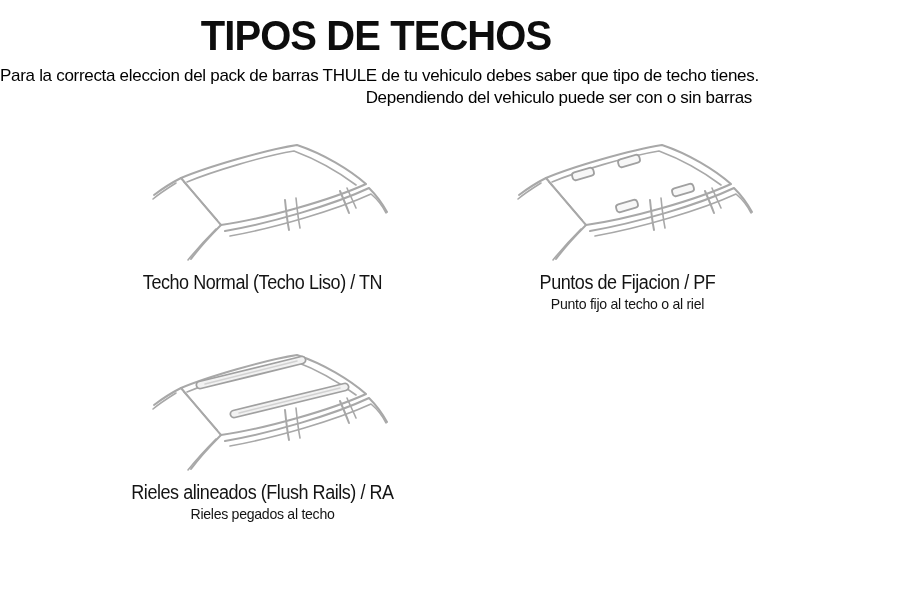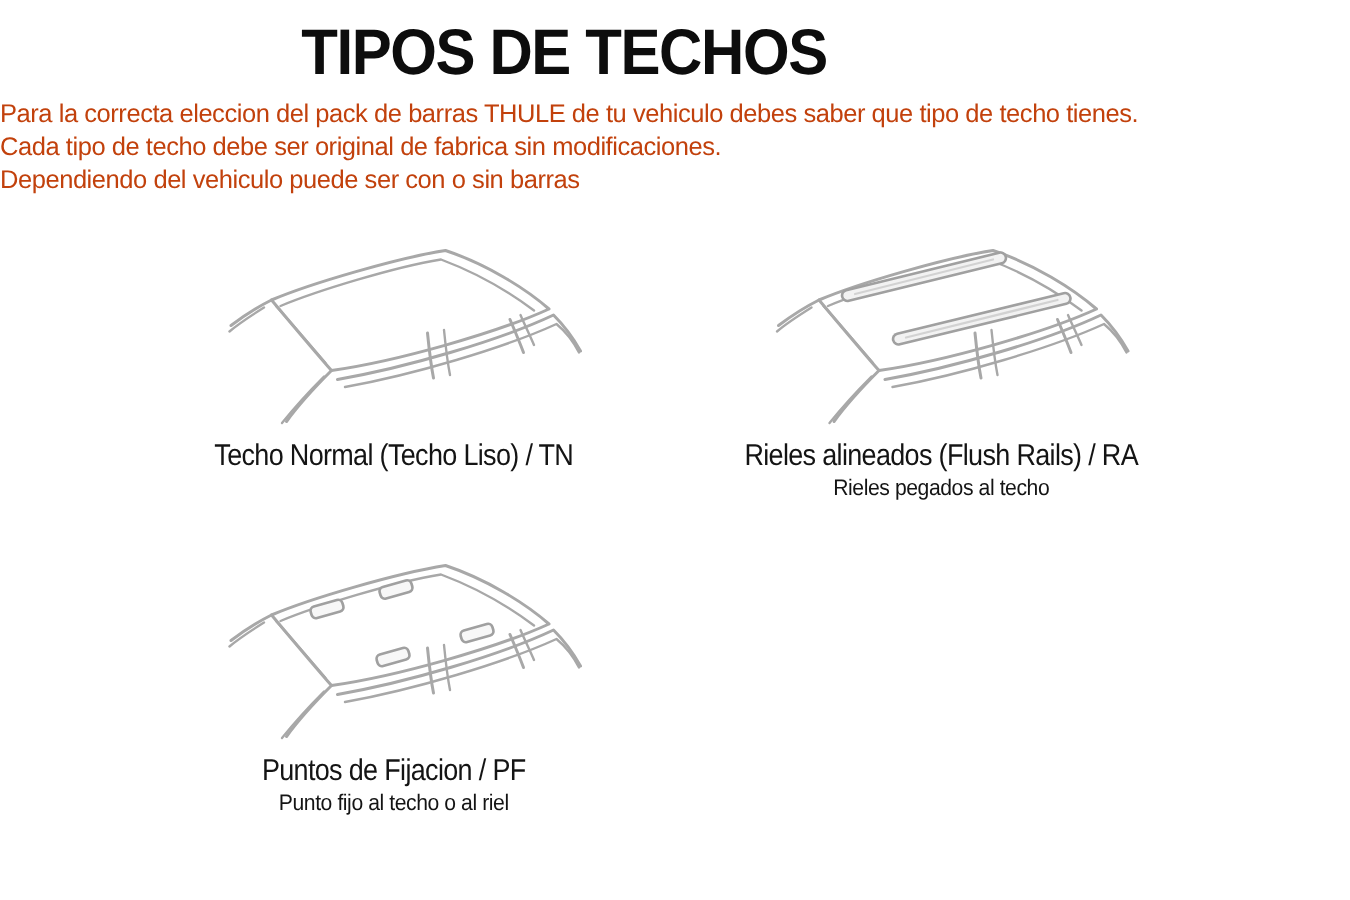--- a/index.html
+++ b/index.html
@@ -34,11 +34,11 @@
     margin-top: 7px;
   }
   .intro-line {
-    text-align: left;
+    text-align: right;
     font-size: 17px;
     line-height: 22px;
     letter-spacing: -0.3px;
-    color: #c2410c;
+    color: #000000;
     white-space: nowrap;
   }
   .grid {

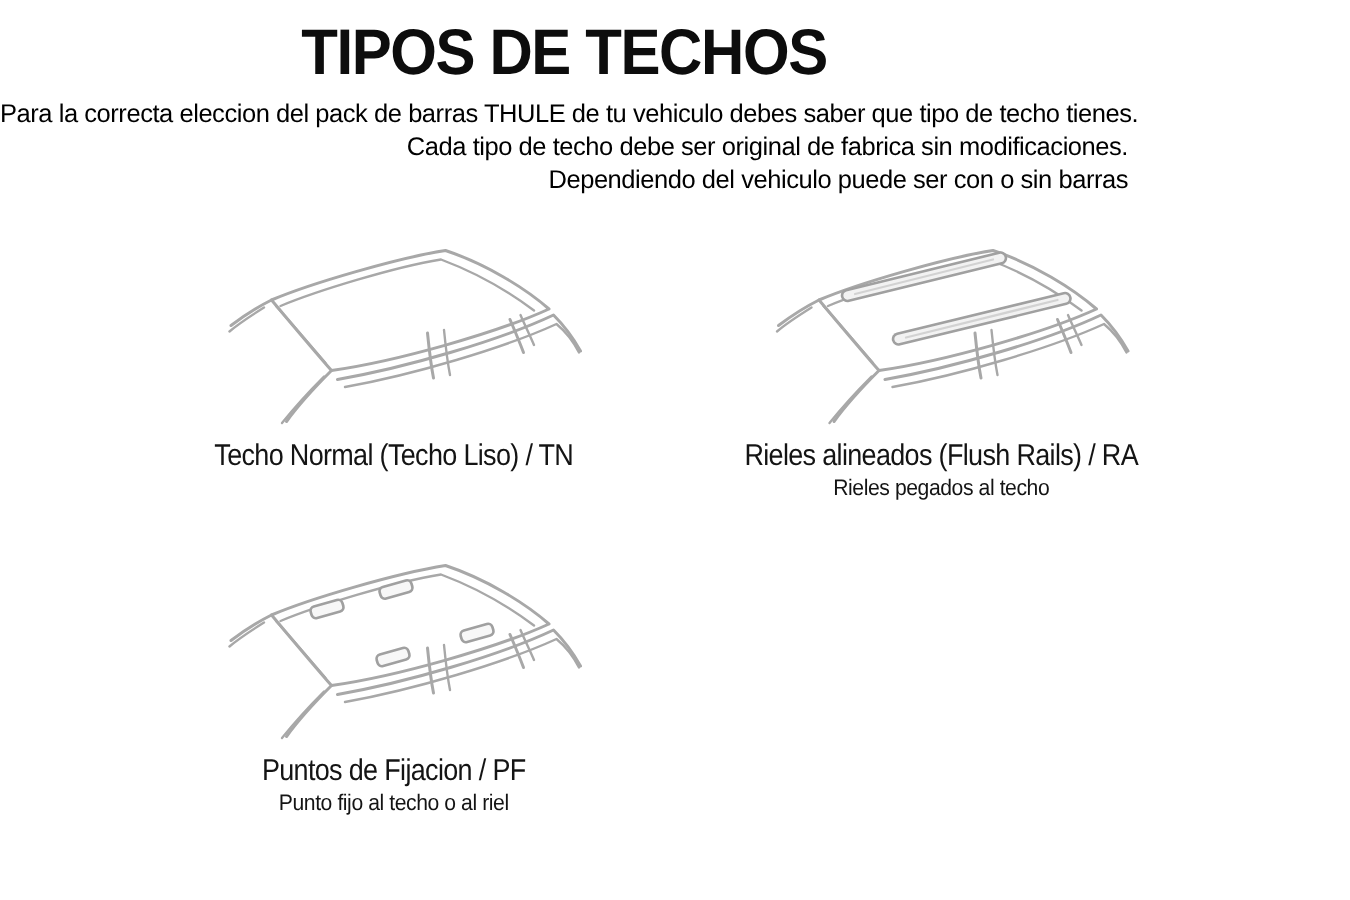--- a/index.html
+++ b/index.html
@@ -170,7 +170,6 @@
 
   <div class="intro">
     <div class="intro-line">Para la correcta eleccion del pack de barras THULE de tu vehiculo debes saber que tipo de techo tienes.</div>
-    <div class="intro-line">Cada tipo de techo debe ser original de fabrica sin modificaciones.</div>
     <div class="intro-line">Dependiendo del vehiculo puede ser con o sin barras</div>
   </div>
 

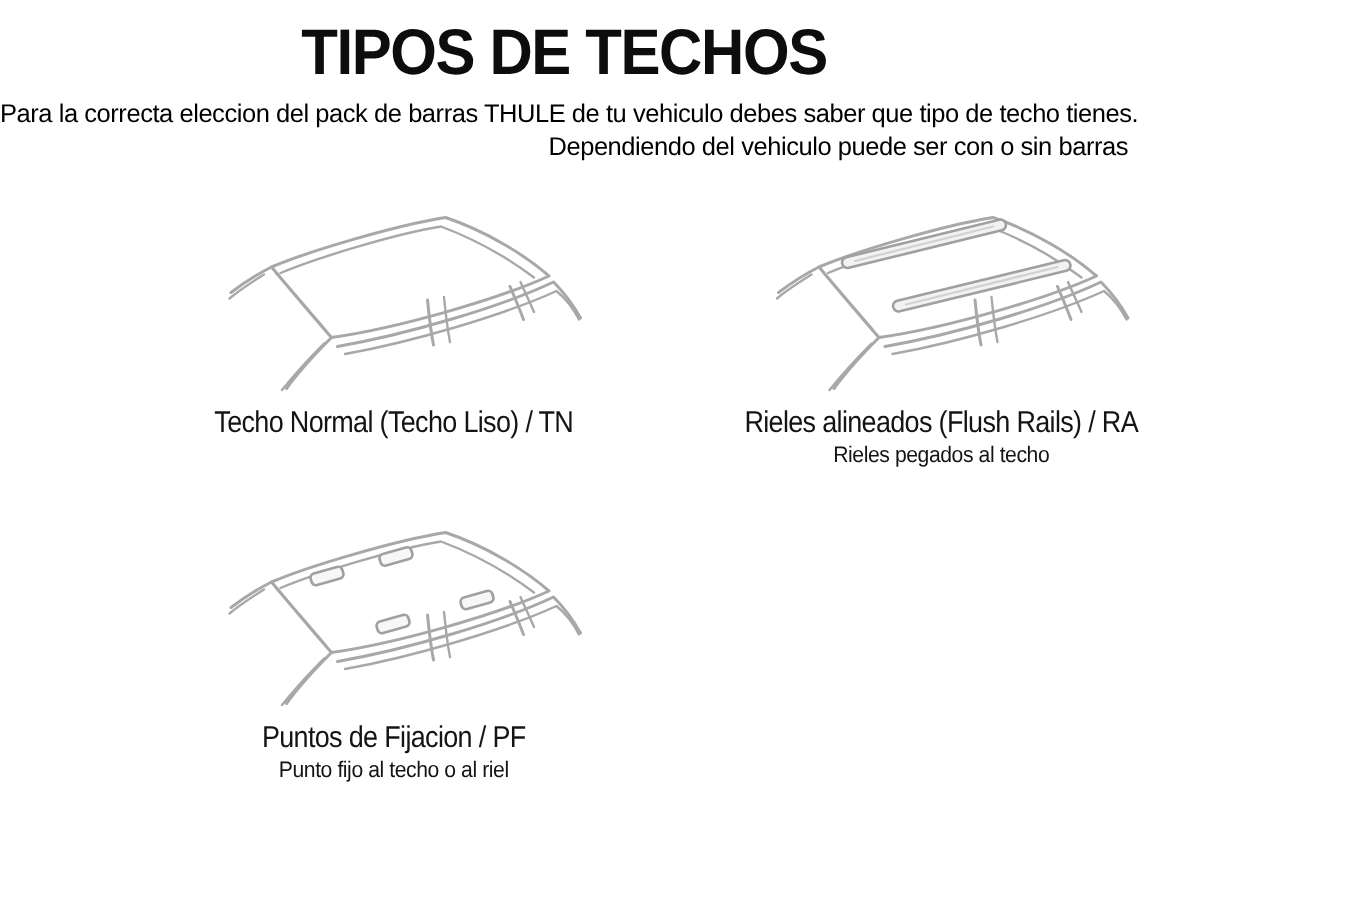--- a/index.html
+++ b/index.html
@@ -186,21 +186,21 @@
     <div class="card">
       <svg width="320" height="140" viewBox="0 0 320 140">
         <use href="#roof-base"></use>
+        <use href="#pf-pads"></use>
+      </svg>
+      <div class="roof-label">Puntos de Fijacion / PF</div>
+      <div class="roof-sublabel">Punto fijo al techo o al riel</div>
+    </div>
+
+    <div class="card">
+      <svg width="320" height="140" viewBox="0 0 320 140">
+        <use href="#roof-base"></use>
         <use href="#ra-rails"></use>
       </svg>
       <div class="roof-label">Rieles alineados (Flush Rails) / RA</div>
       <div class="roof-sublabel">Rieles pegados al techo</div>
     </div>
 
-    <div class="card">
-      <svg width="320" height="140" viewBox="0 0 320 140">
-        <use href="#roof-base"></use>
-        <use href="#pf-pads"></use>
-      </svg>
-      <div class="roof-label">Puntos de Fijacion / PF</div>
-      <div class="roof-sublabel">Punto fijo al techo o al riel</div>
-    </div>
-
 
   </div>
 </div>

